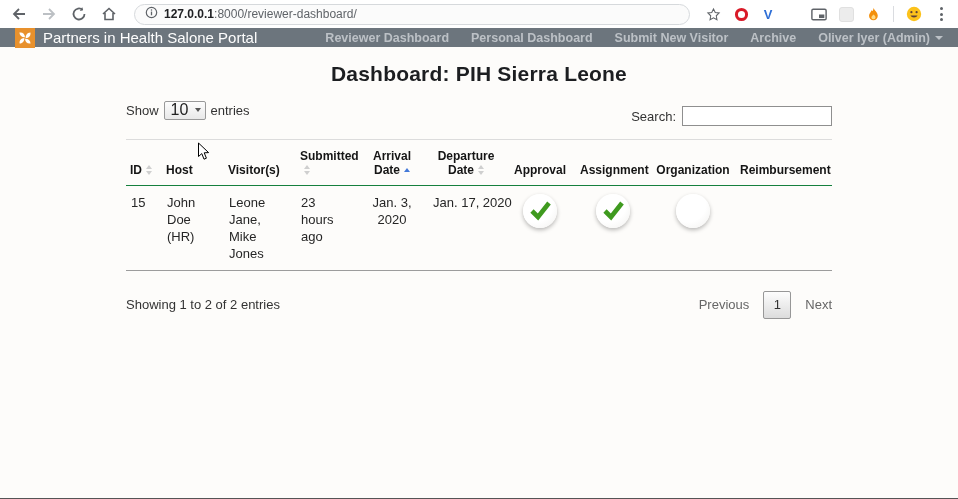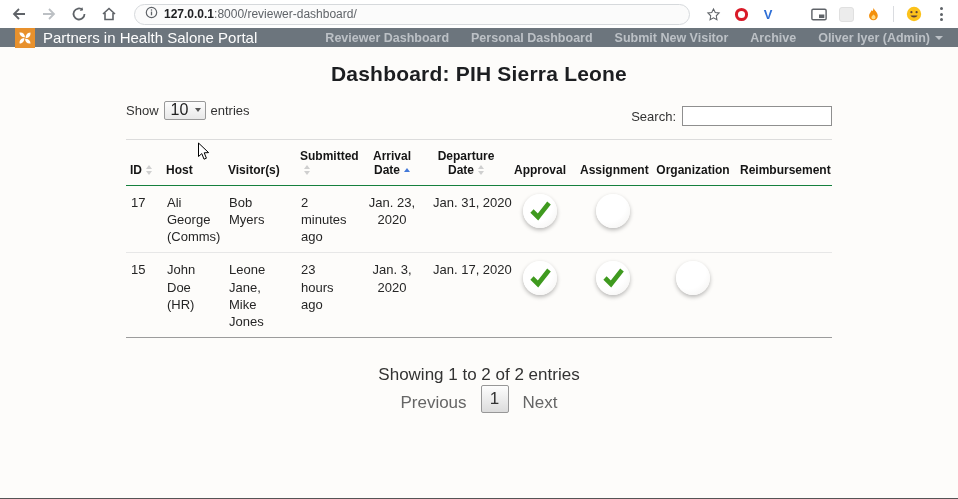--- a/index.html
+++ b/index.html
@@ -297,26 +297,6 @@
         </thead>
         <tbody>
           <tr>
-            <td class="al">17</td>
-            <td class="al">Ali George (Comms)</td>
-            <td class="al">Bob Myers</td>
-            <td class="al">2 minutes ago</td>
-            <td class="ac">Jan. 23, 2020</td>
-            <td class="ac nowrap-cell">Jan. 31, 2020</td>
-            <td class="ac status status-check"><span class="circle">
-                  <svg class="tick" width="24" height="22" viewBox="0 0 24 22">
-                    <path d="M4 11 L10 17 L21 3" fill="none" stroke="#3f9a1f" stroke-width="4.6"></path>
-                  </svg>
-                </span></td>
-            <td class="ac status status-empty"><span class="circle">
-                  <svg class="tick" width="24" height="22" viewBox="0 0 24 22">
-                    <path d="M4 11 L10 17 L21 3" fill="none" stroke="#3f9a1f" stroke-width="4.6"></path>
-                  </svg>
-                </span></td>
-            <td class="ac status status-none"></td>
-            <td class="ac status status-none"></td>
-          </tr>
-          <tr>
             <td class="al">15</td>
             <td class="al">John Doe (HR)</td>
             <td class="al">Leone Jane, Mike Jones</td>

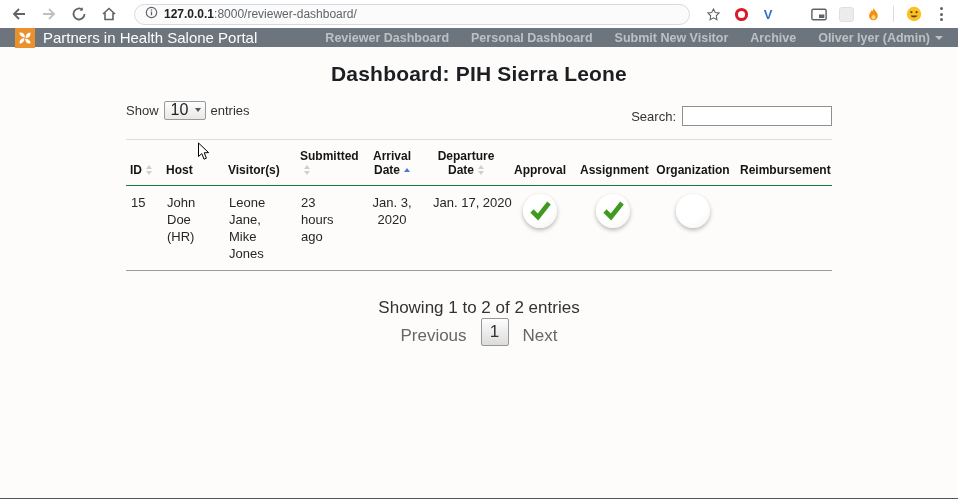--- a/index.html
+++ b/index.html
@@ -104,7 +104,7 @@
   .tick { display: block; }
 
   
-  .table-footer { display: flex; justify-content: space-between; align-items: center; margin-top: 27px; font-size: 17px; flex-direction: column; }
+  .table-footer { display: flex; justify-content: space-between; align-items: center; margin-top: 20px; font-size: 13px; }
   .pagination { display: flex; align-items: flex-end; gap: 14px; }
   .pg-link { color: #666; text-decoration: none; cursor: default; }
   .pg-num {

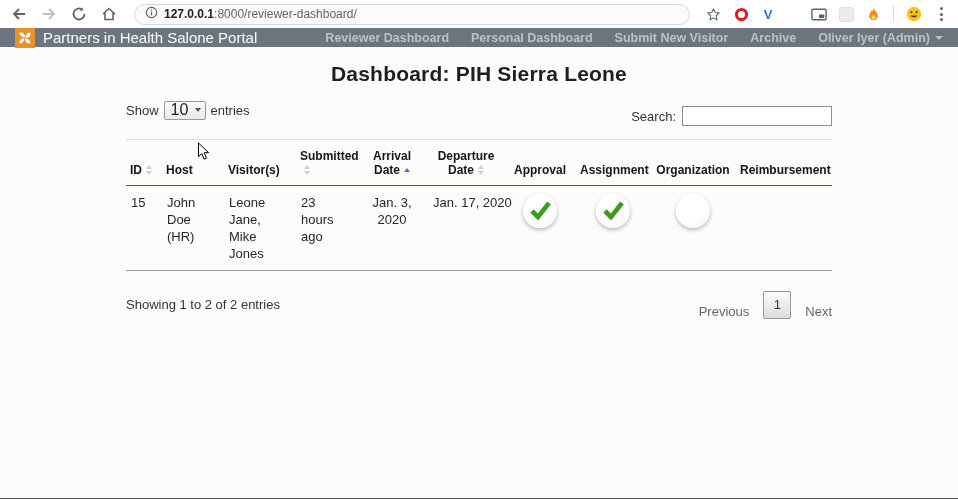--- a/index.html
+++ b/index.html
@@ -105,7 +105,7 @@
 
   
   .table-footer { display: flex; justify-content: space-between; align-items: center; margin-top: 20px; font-size: 13px; }
-  .pagination { display: flex; align-items: flex-end; gap: 14px; }
+  .pagination { display: flex; align-items: center; gap: 14px; }
   .pg-link { color: #666; text-decoration: none; cursor: default; }
   .pg-num {
     width: 28px; height: 28px; display: inline-flex; align-items: center; justify-content: center;

